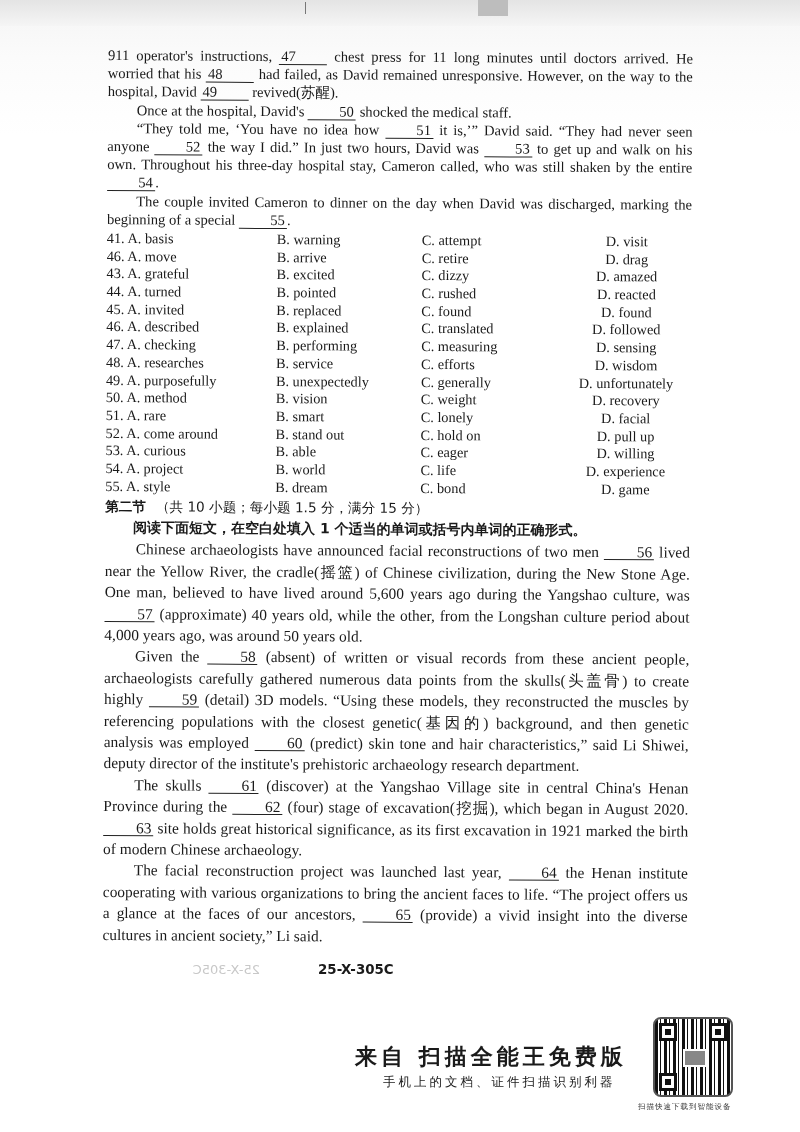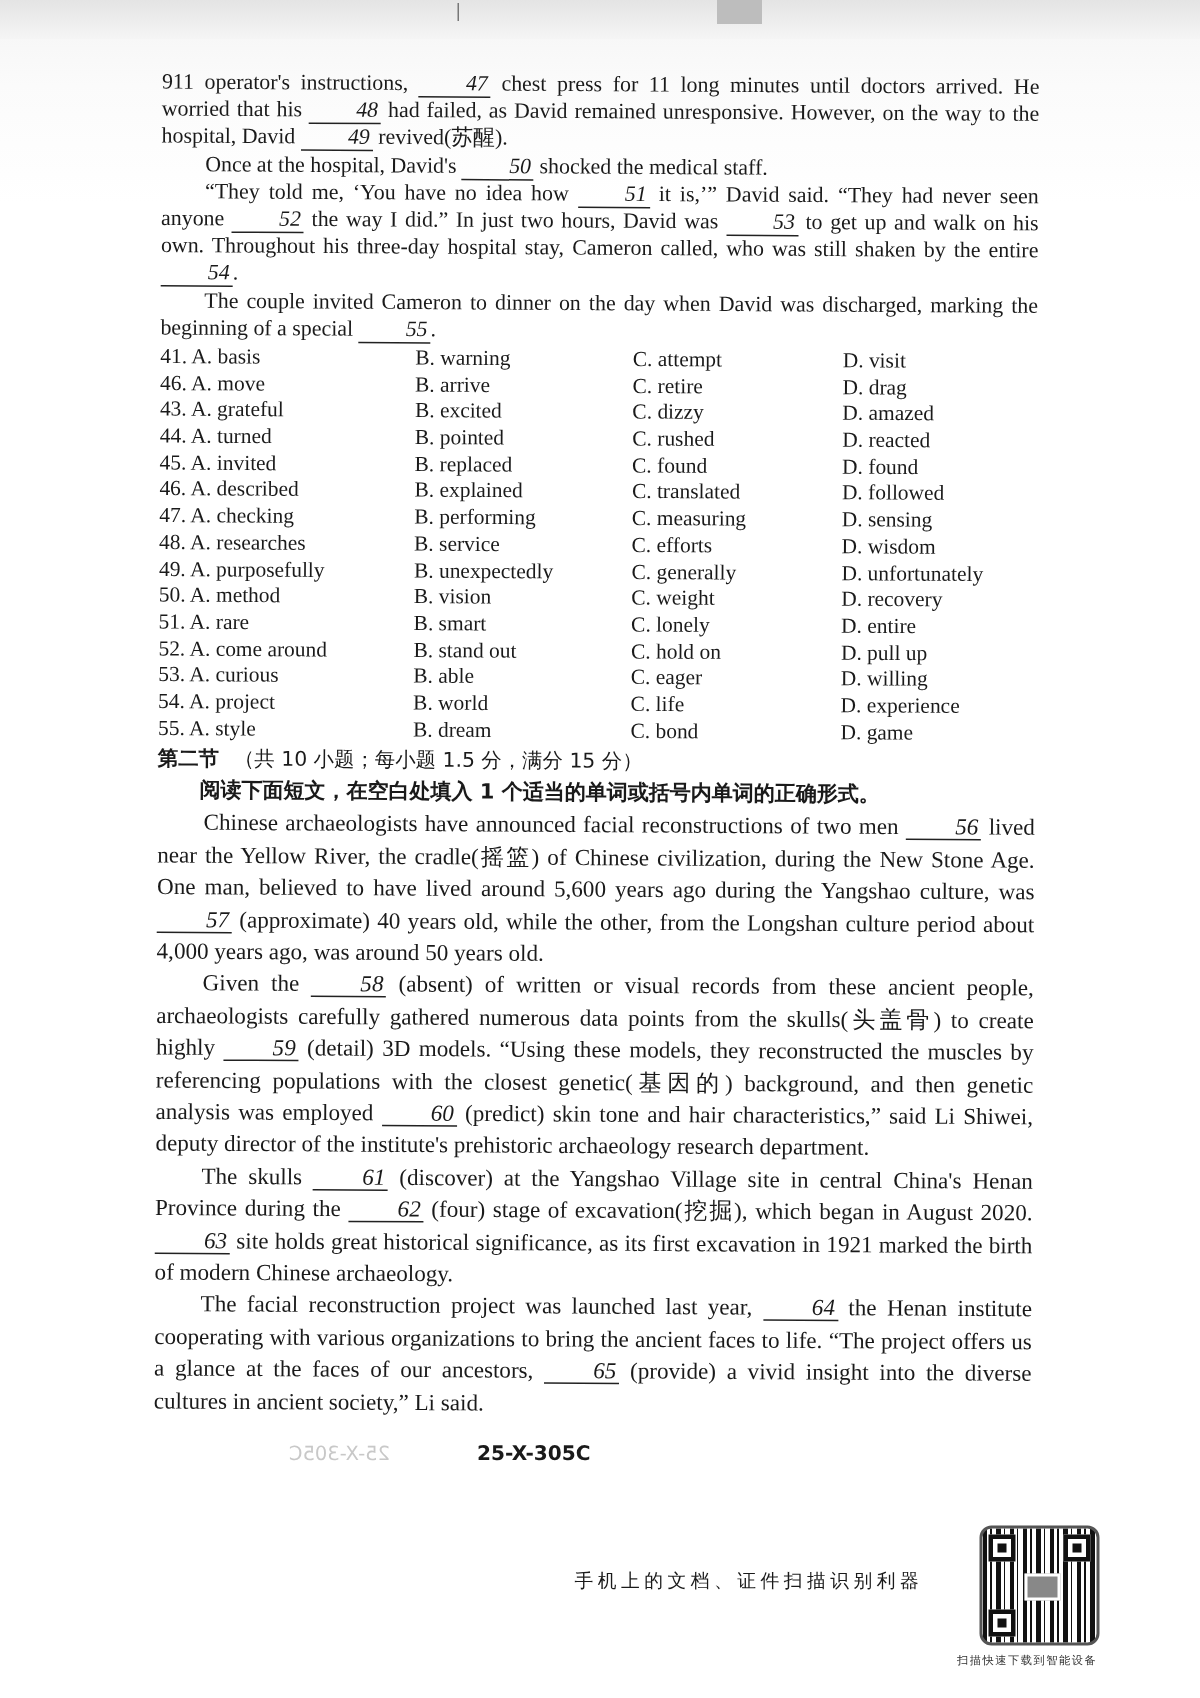--- a/index.html
+++ b/index.html
@@ -31,8 +31,8 @@
     .p { margin: 0; text-align: justify; }
     .indent { text-indent: 2em; }
     .blank {
-      display: inline-block; min-width: 44px; text-align: right;
-      border-bottom: 1px solid #222; line-height: 15px; padding: 0 2px; font-style: italic;
+      display: inline-block; min-width: 44px; text-align: left;
+      border-bottom: 1px solid #222; line-height: 15px; padding: 0 2px;
     }
     .options { margin-top: 2px; }
     .opt-row { display: flex; height: 17.7px; line-height: 17.7px; font-size: 14.3px; }

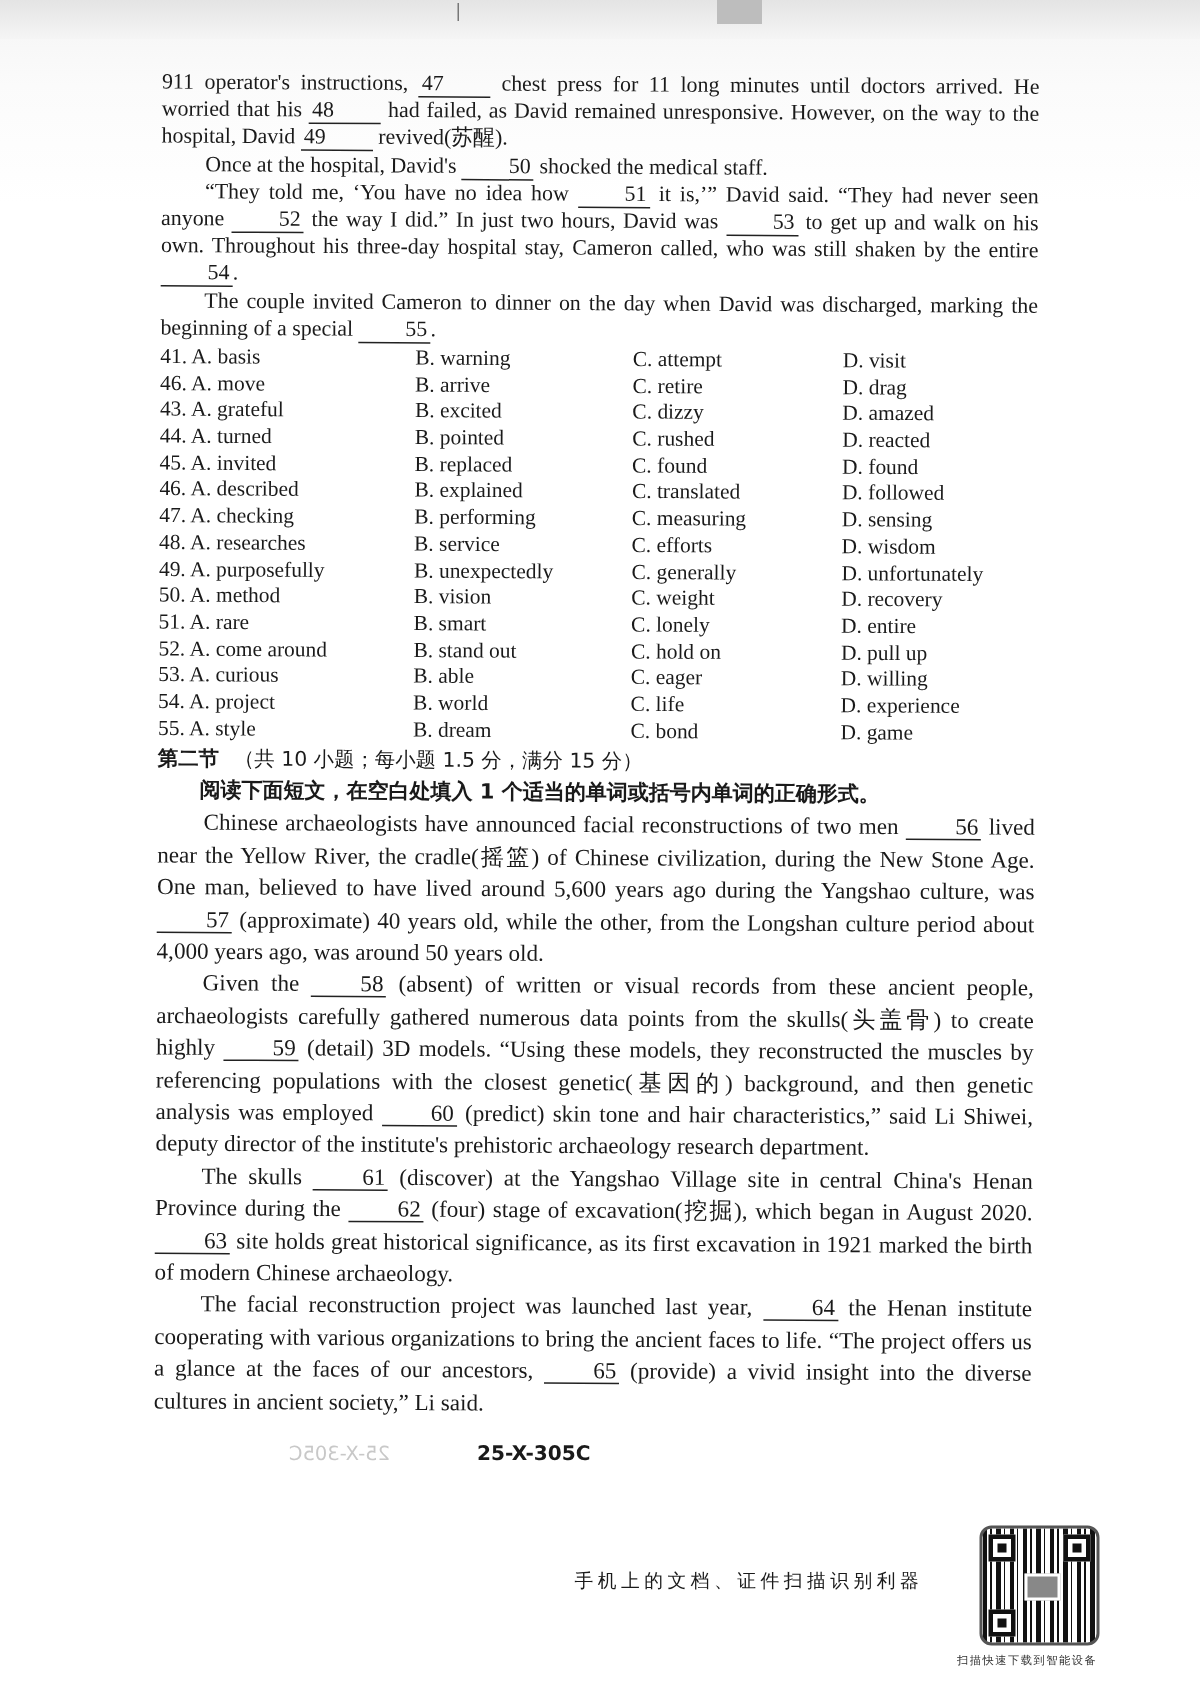--- a/index.html
+++ b/index.html
@@ -40,7 +40,7 @@
     .opt-a { width: 170px; }
     .opt-b { width: 145px; }
     .opt-c { width: 140px; }
-    .opt-d { width: 130px; }
+    .opt-d { width: 130px; text-align: center; }
     .section-head { font-family: "DejaVu Sans", sans-serif; font-size: 13.6px; font-weight: bold; margin-top: 1px; line-height: 20px; }
     .section-head .sub { font-weight: normal; margin-left: 10px; }
     .instruction { font-family: "DejaVu Sans", sans-serif; font-size: 14px; font-weight: bold; text-indent: 2em; line-height: 22px; }

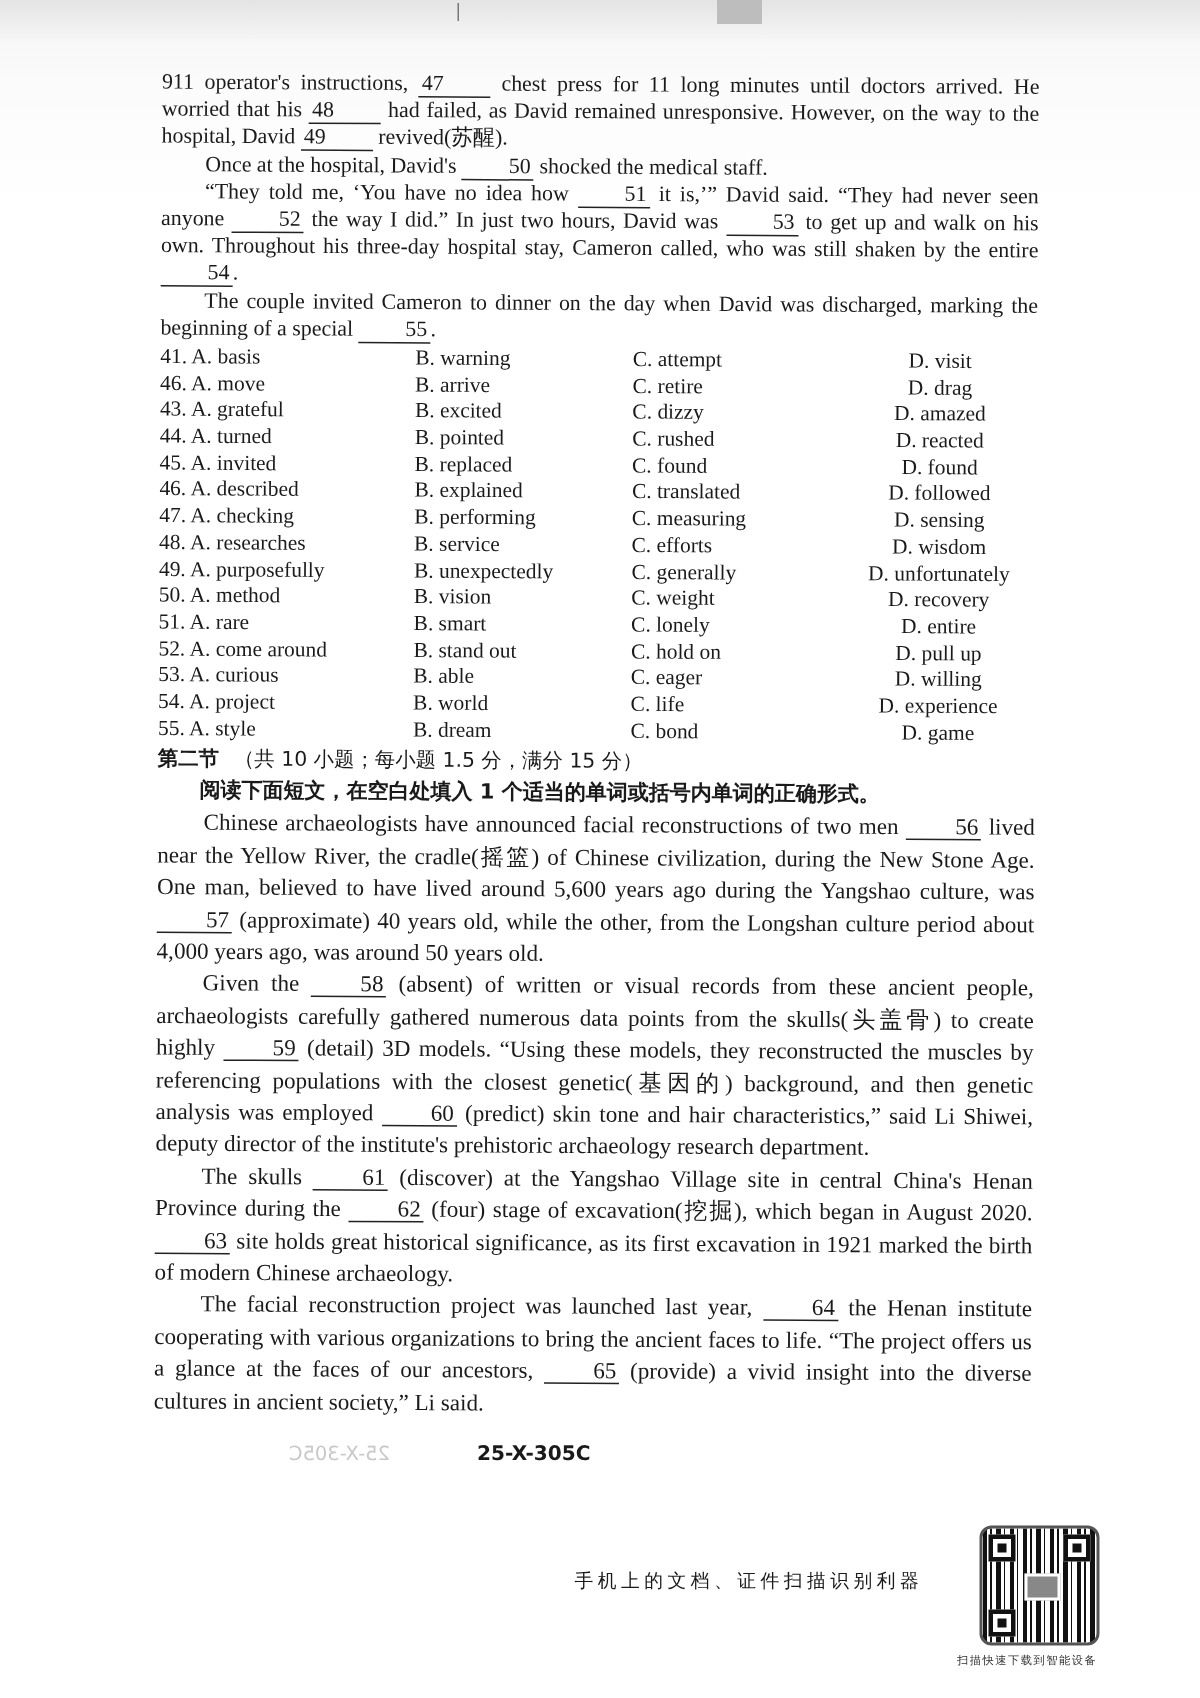--- a/index.html
+++ b/index.html
@@ -179,7 +179,7 @@
         <span class="opt-a"><span style="display:inline">51.</span> <span style="display:inline">A. rare</span></span>
         <span class="opt-b">B. smart</span>
         <span class="opt-c">C. lonely</span>
-        <span class="opt-d">D. entire</span>
+        <span class="opt-d">D. facial</span>
       </div>
       <div class="opt-row">
         <span class="opt-a"><span style="display:inline">52.</span> <span style="display:inline">A. come around</span></span>

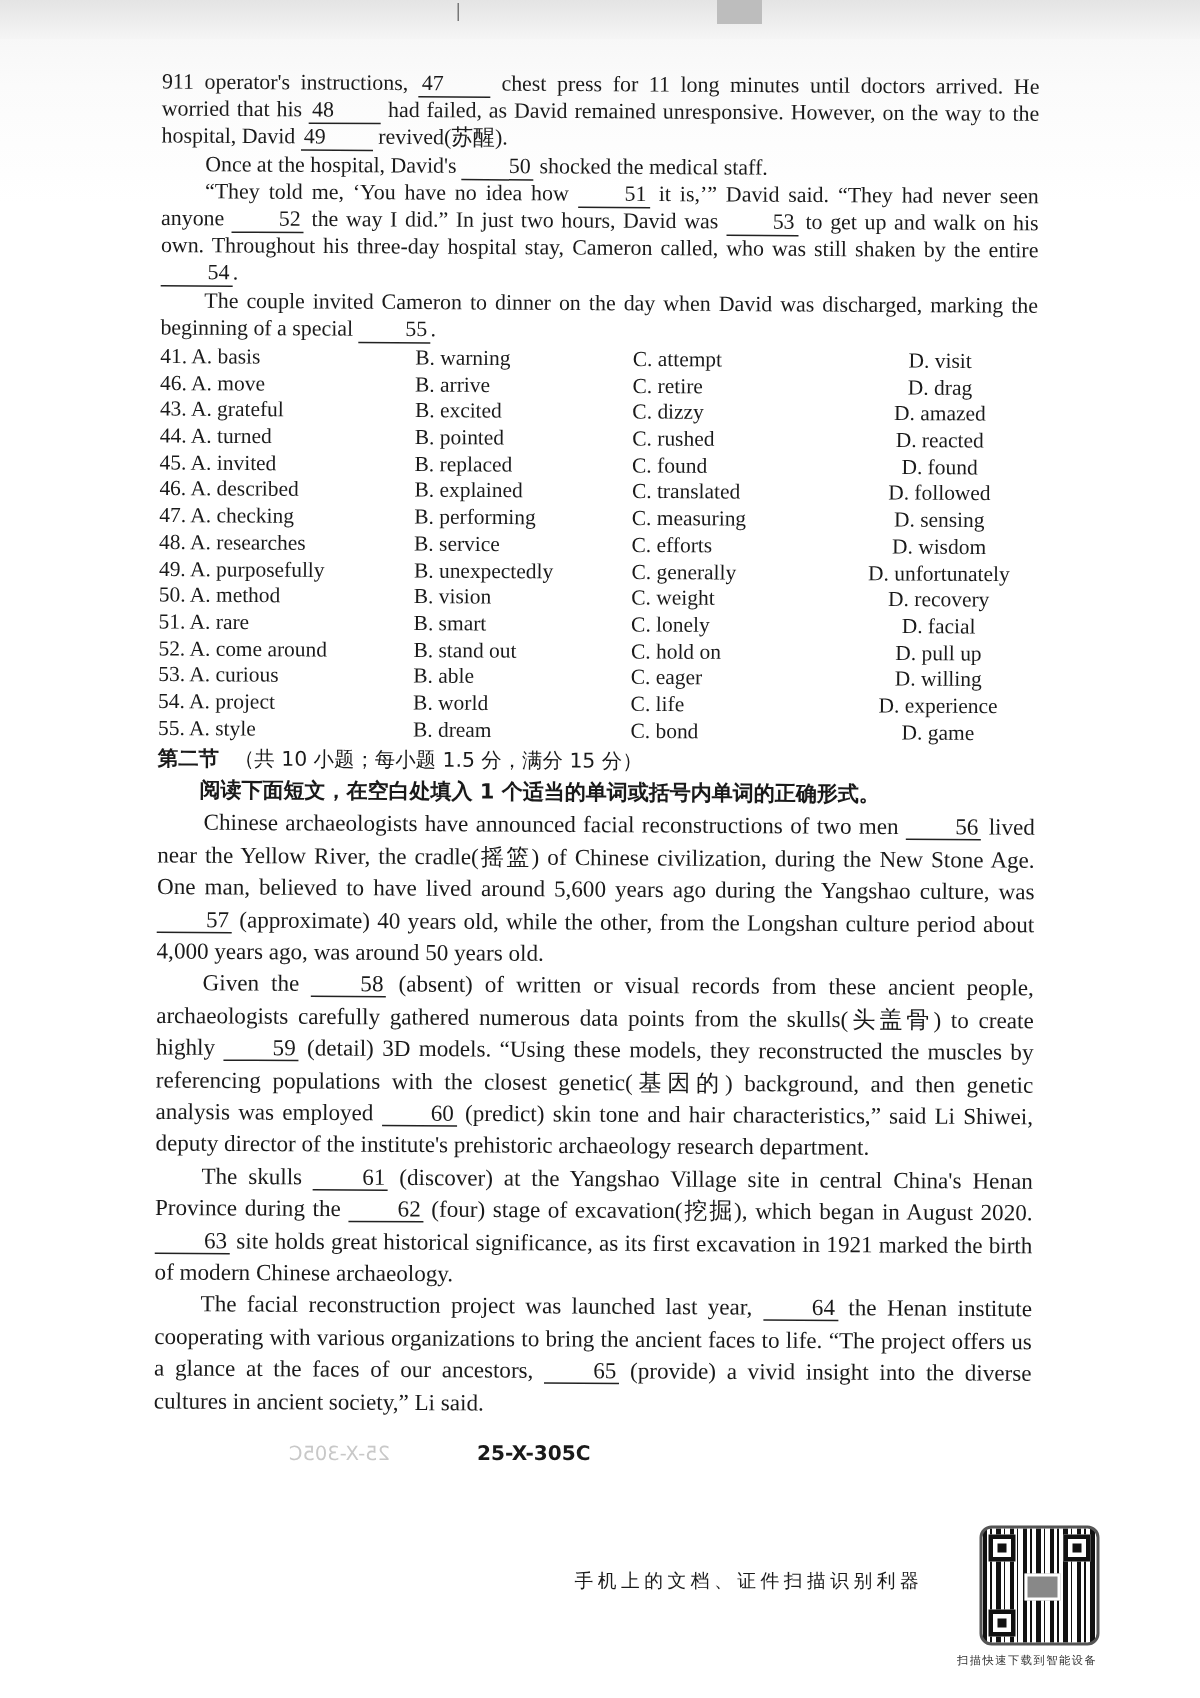--- a/index.html
+++ b/index.html
@@ -254,6 +254,7 @@
   </div>
 
   <div class="watermark">
+    <div class="wm-title">来自  扫描全能王免费版</div>
     <div class="wm-sub">手机上的文档、证件扫描识别利器</div>
   </div>
   <div class="qr">

